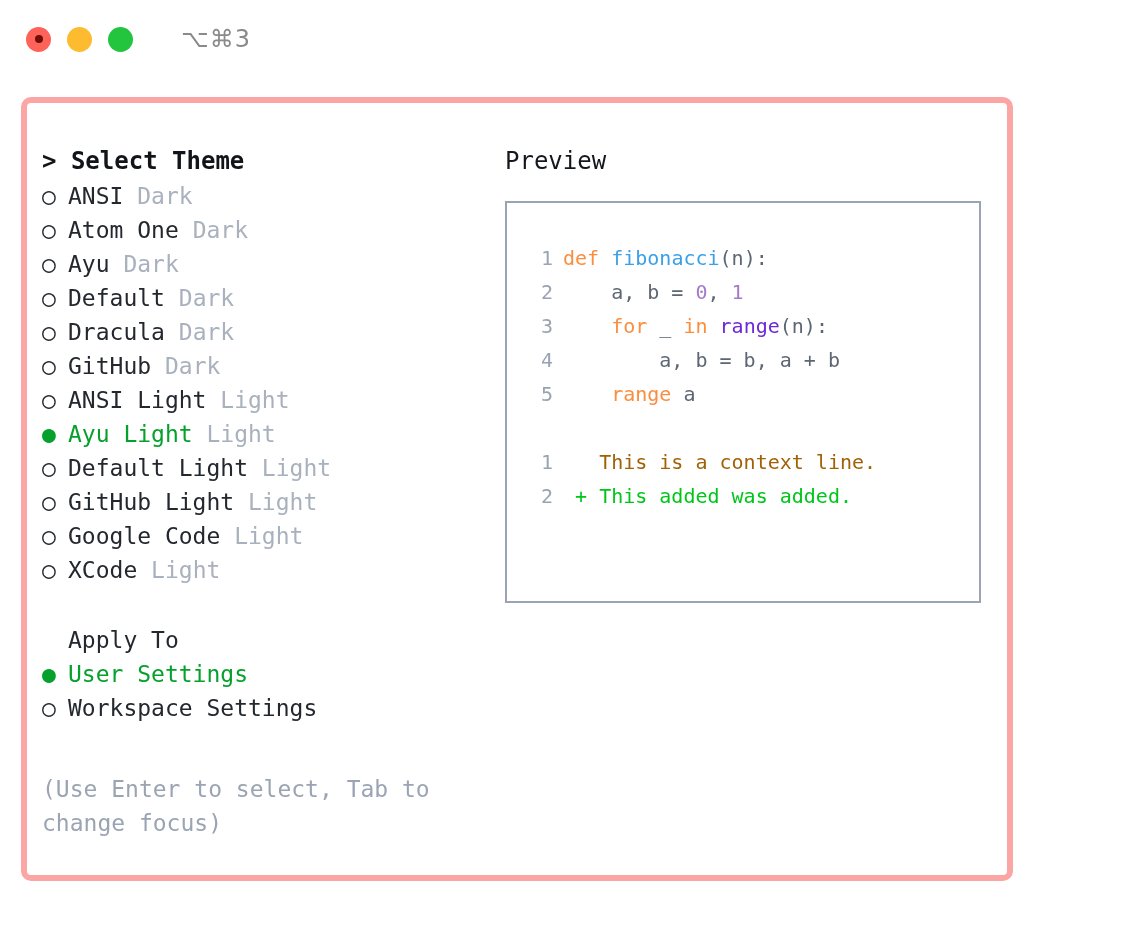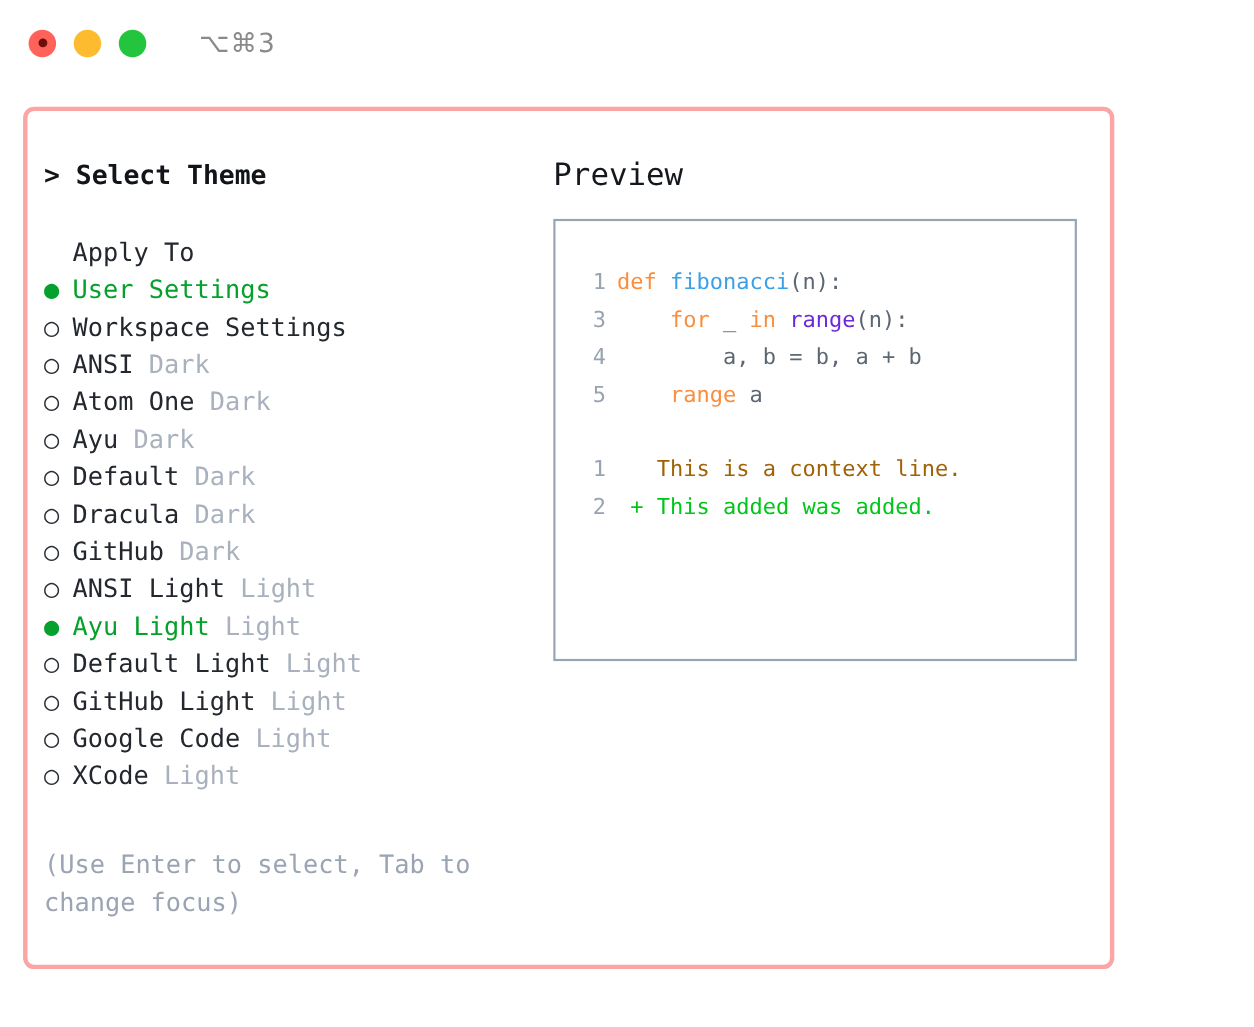--- a/index.html
+++ b/index.html
@@ -70,7 +70,7 @@
     top: 97px;
     width: 992px;
     height: 784px;
-    border: 4px solid #fca5a5;
+    border: 6px solid #fca5a5;
     border-radius: 10px;
     box-sizing: border-box;
     background: #ffffff;

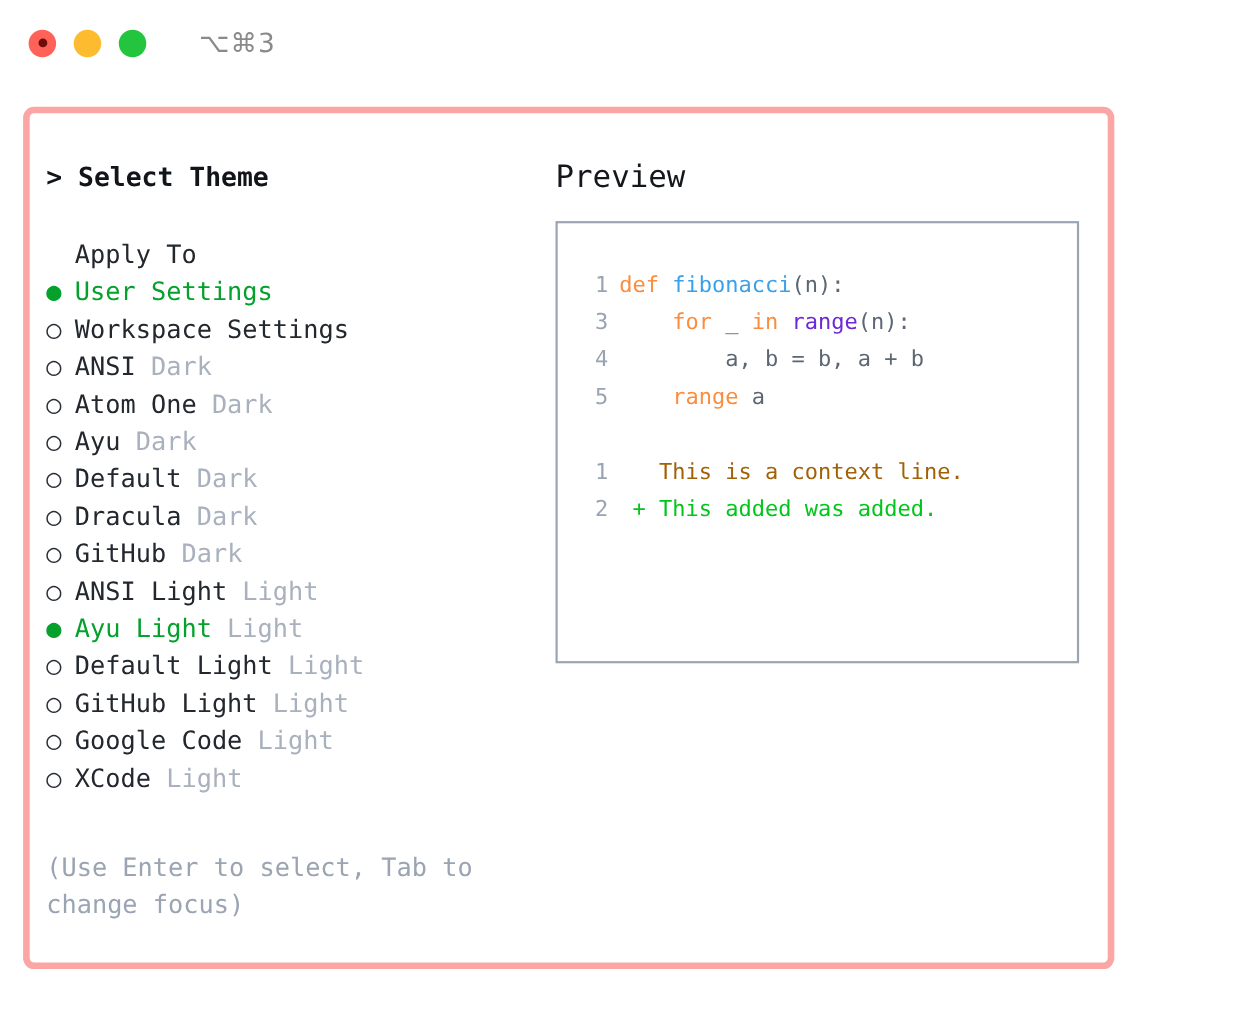--- a/index.html
+++ b/index.html
@@ -129,7 +129,7 @@
     width: 480px;
   }
   #preview-label {
-    font-size: 28px;
+    font-size: 24px;
     line-height: 36px;
     color: #14181d;
   }

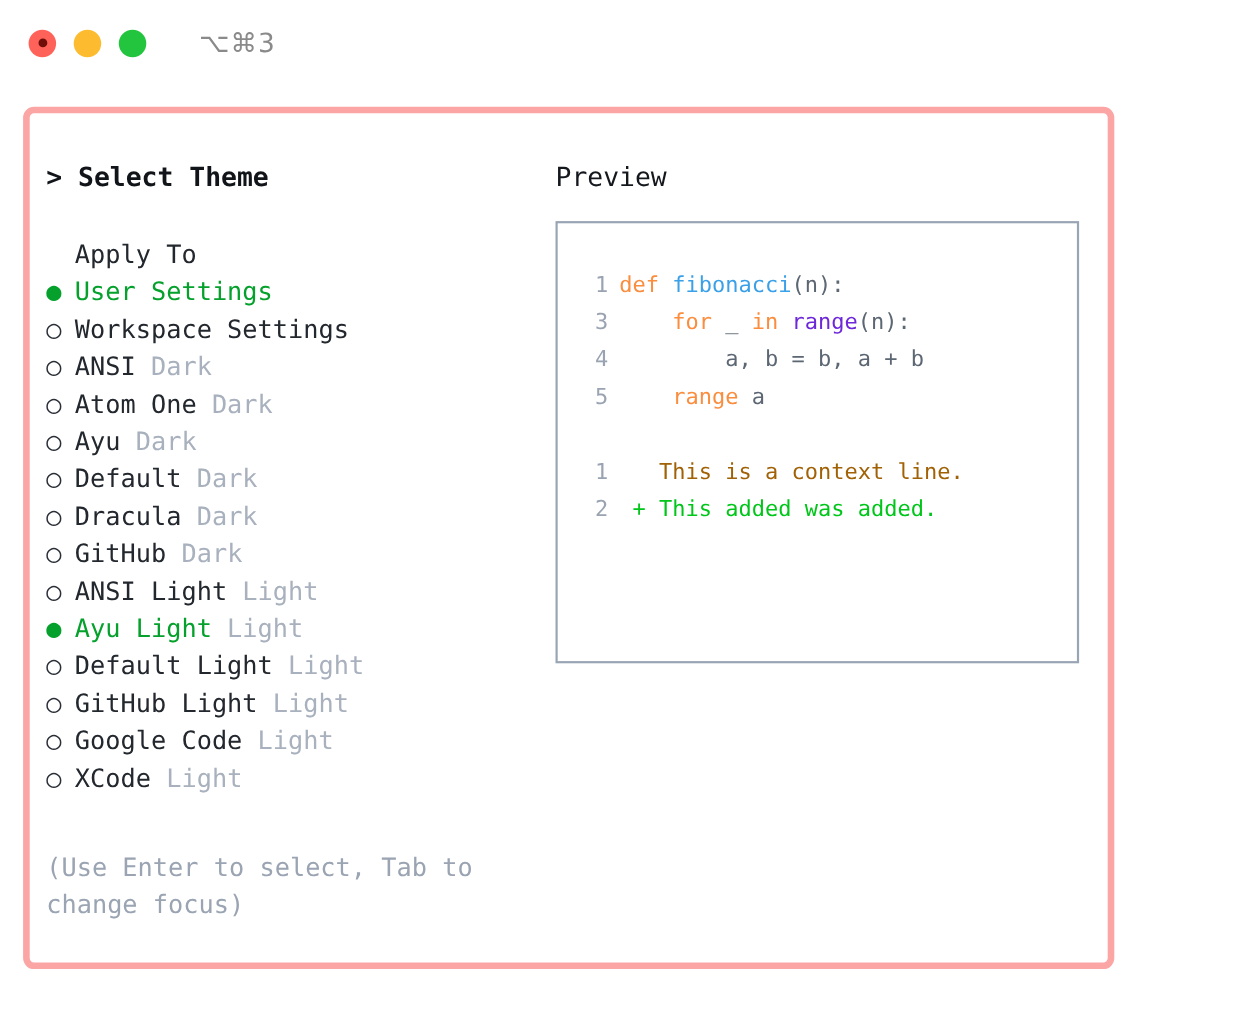--- a/index.html
+++ b/index.html
@@ -216,6 +216,7 @@
       <div id="preview-box">
         <div id="code-block">
             <div class="codeline"><span class="gut">1</span><span class="kw">def </span><span class="fn">fibonacci</span><span class="pl">(n):</span></div>
+            <div class="codeline"><span class="gut">2</span><span class="pl">    a, b = </span><span class="num">0</span><span class="pl">, </span><span class="num">1</span></div>
             <div class="codeline"><span class="gut">3</span><span class="kw">    for </span><span class="pl">_ </span><span class="kw">in </span><span class="bi">range</span><span class="pl">(n):</span></div>
             <div class="codeline"><span class="gut">4</span><span class="pl">        a, b = b, a + b</span></div>
             <div class="codeline"><span class="gut">5</span><span class="kw">    range </span><span class="pl">a</span></div>

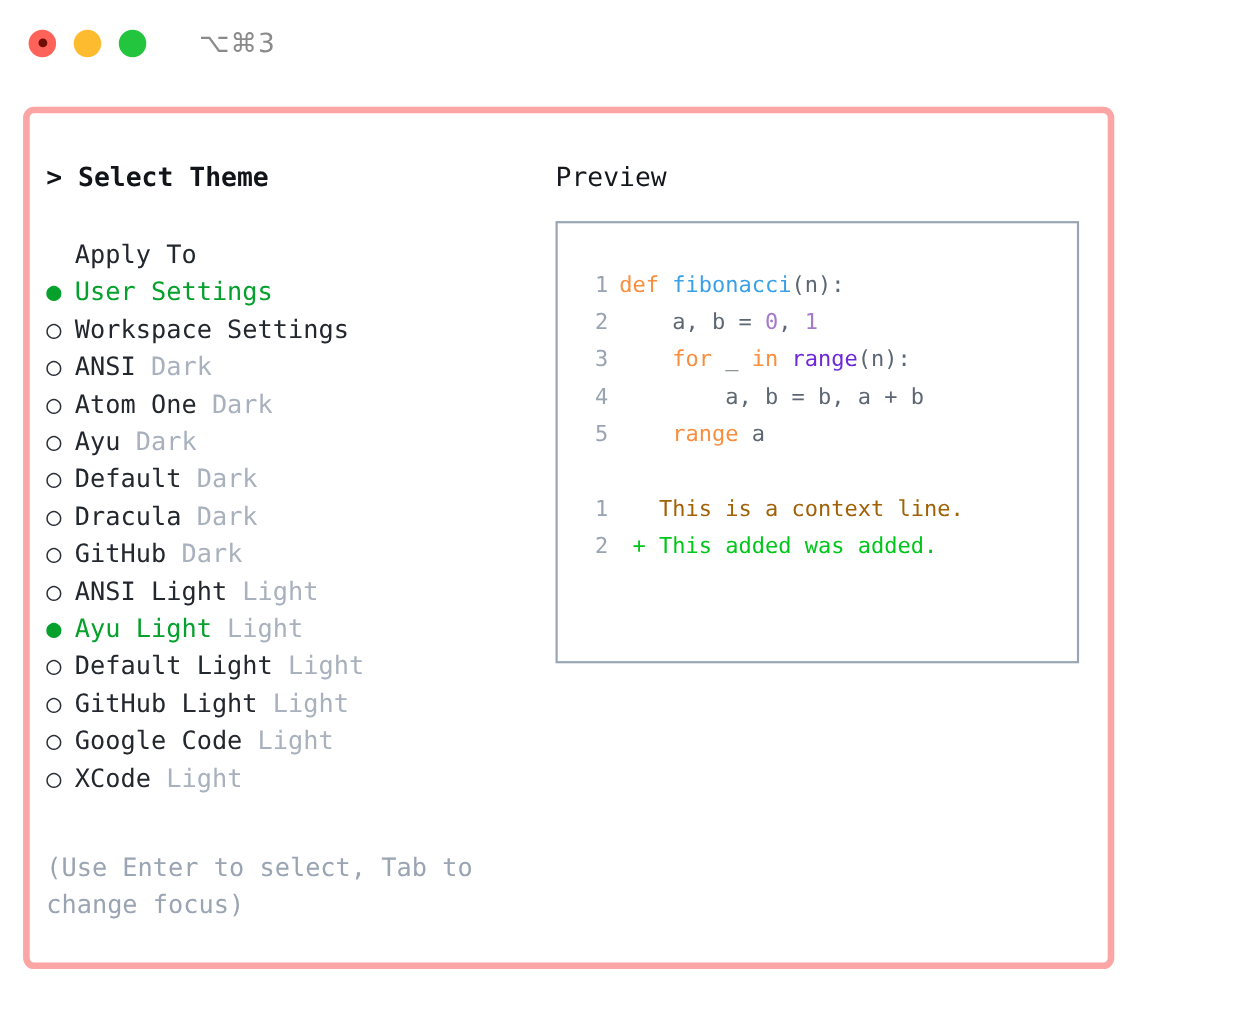--- a/index.html
+++ b/index.html
@@ -185,14 +185,6 @@
 
     <div id="left-col">
       <div class="row hdr">&gt; Select Theme</div>
-      <div id="apply-block">
-        <div class="apply-title">Apply To</div>
-        <div id="apply-list">
-            <div class="row"><span class="marker bullet-filled">●</span><span class="sel">User Settings</span></div>
-            <div class="row"><span class="marker bullet-empty">○</span><span>Workspace Settings</span></div>
-          </div>
-      </div>
-
       <div id="theme-list">
           <div class="row"><span class="marker bullet-empty">○</span><span>ANSI</span><span class="dim"> Dark</span></div>
           <div class="row"><span class="marker bullet-empty">○</span><span>Atom One</span><span class="dim"> Dark</span></div>
@@ -207,6 +199,14 @@
           <div class="row"><span class="marker bullet-empty">○</span><span>Google Code</span><span class="dim"> Light</span></div>
           <div class="row"><span class="marker bullet-empty">○</span><span>XCode</span><span class="dim"> Light</span></div>
         </div>
+
+      <div id="apply-block">
+        <div class="apply-title">Apply To</div>
+        <div id="apply-list">
+            <div class="row"><span class="marker bullet-filled">●</span><span class="sel">User Settings</span></div>
+            <div class="row"><span class="marker bullet-empty">○</span><span>Workspace Settings</span></div>
+          </div>
+      </div>
 
       <div id="hint">(Use Enter to select, Tab to change focus)</div>
     </div>

